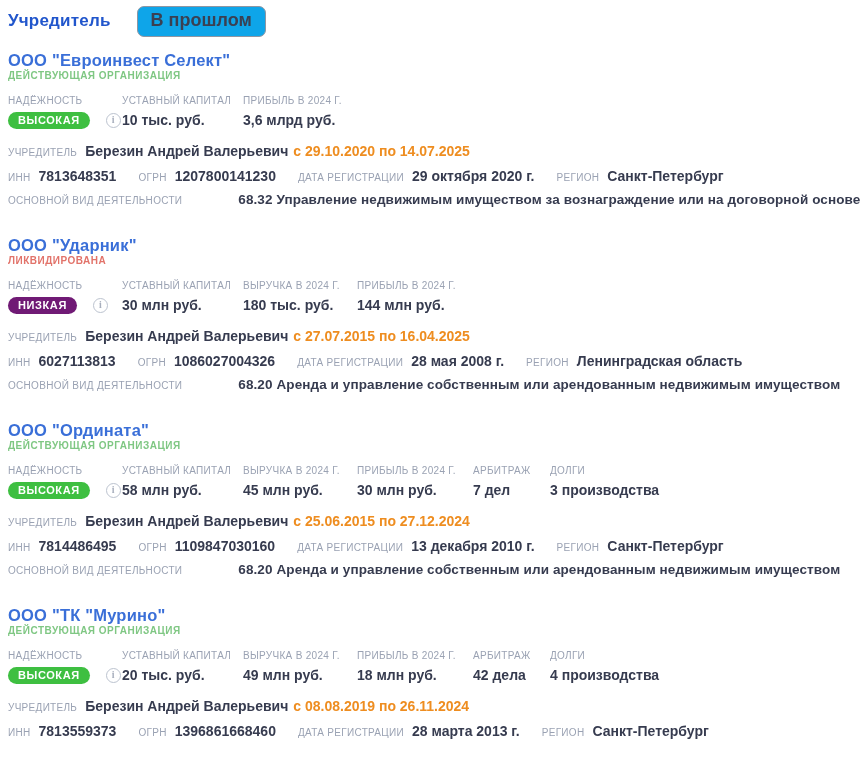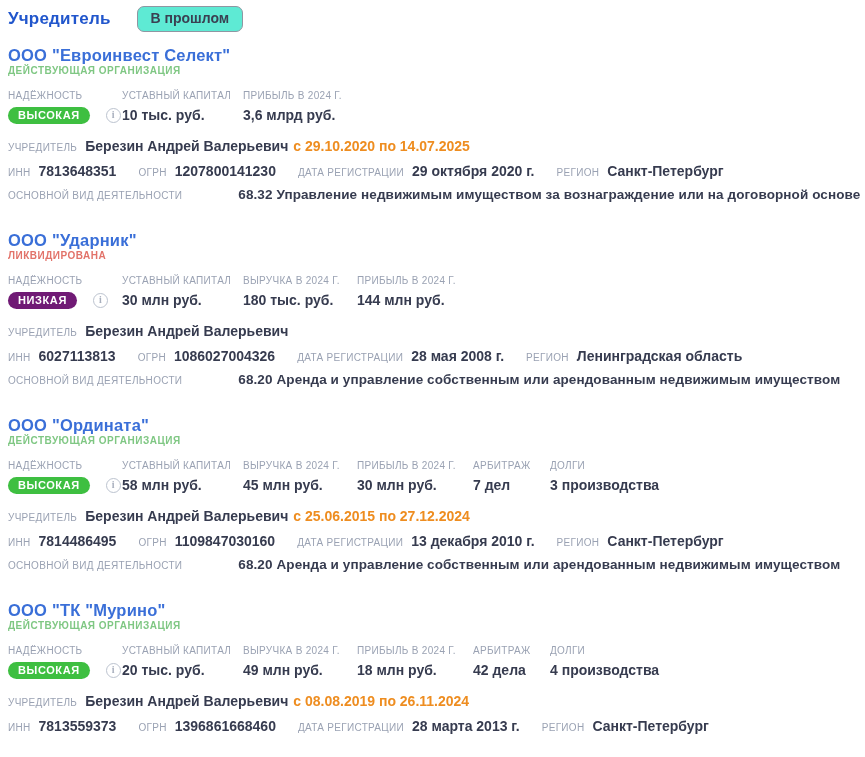--- a/index.html
+++ b/index.html
@@ -15,8 +15,8 @@
   .page-title { font-size: 17px; font-weight: 700; color: #2156cc; letter-spacing: .2px; }
   .past-btn {
     font-family: "Liberation Sans", sans-serif;
-    font-size: 14px; font-weight: 600; color: #3a4052;
-    background: #5eead4; border: 1.5px solid #8f96a2; border-radius: 7px;
+    font-size: 18px; font-weight: 600; color: #3a4052;
+    background: #0ea5e9; border: 1.5px solid #8f96a2; border-radius: 7px;
     padding: 3px 13px 4px; cursor: pointer; line-height: 1.2;
   }
 

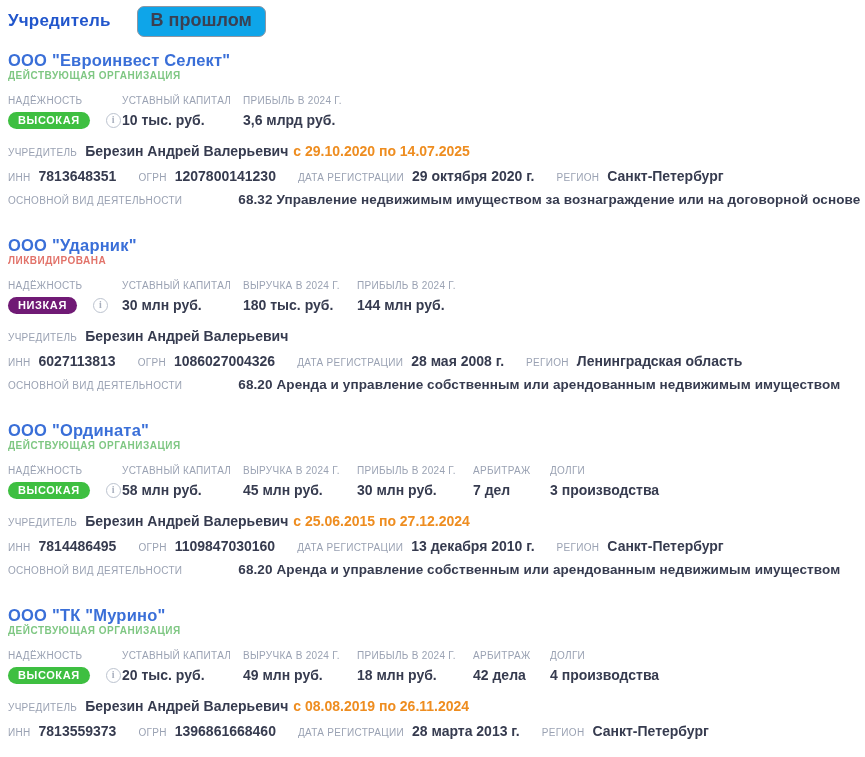--- a/index.html
+++ b/index.html
@@ -170,6 +170,7 @@
     <div class="founder-row">
       <span class="row-label">УЧРЕДИТЕЛЬ</span>
       <a href="#" class="founder-name">Березин Андрей Валерьевич</a>
+      <span class="founder-period">с 27.07.2015 по 16.04.2025</span>
     </div>
 
     <div class="details-row">

